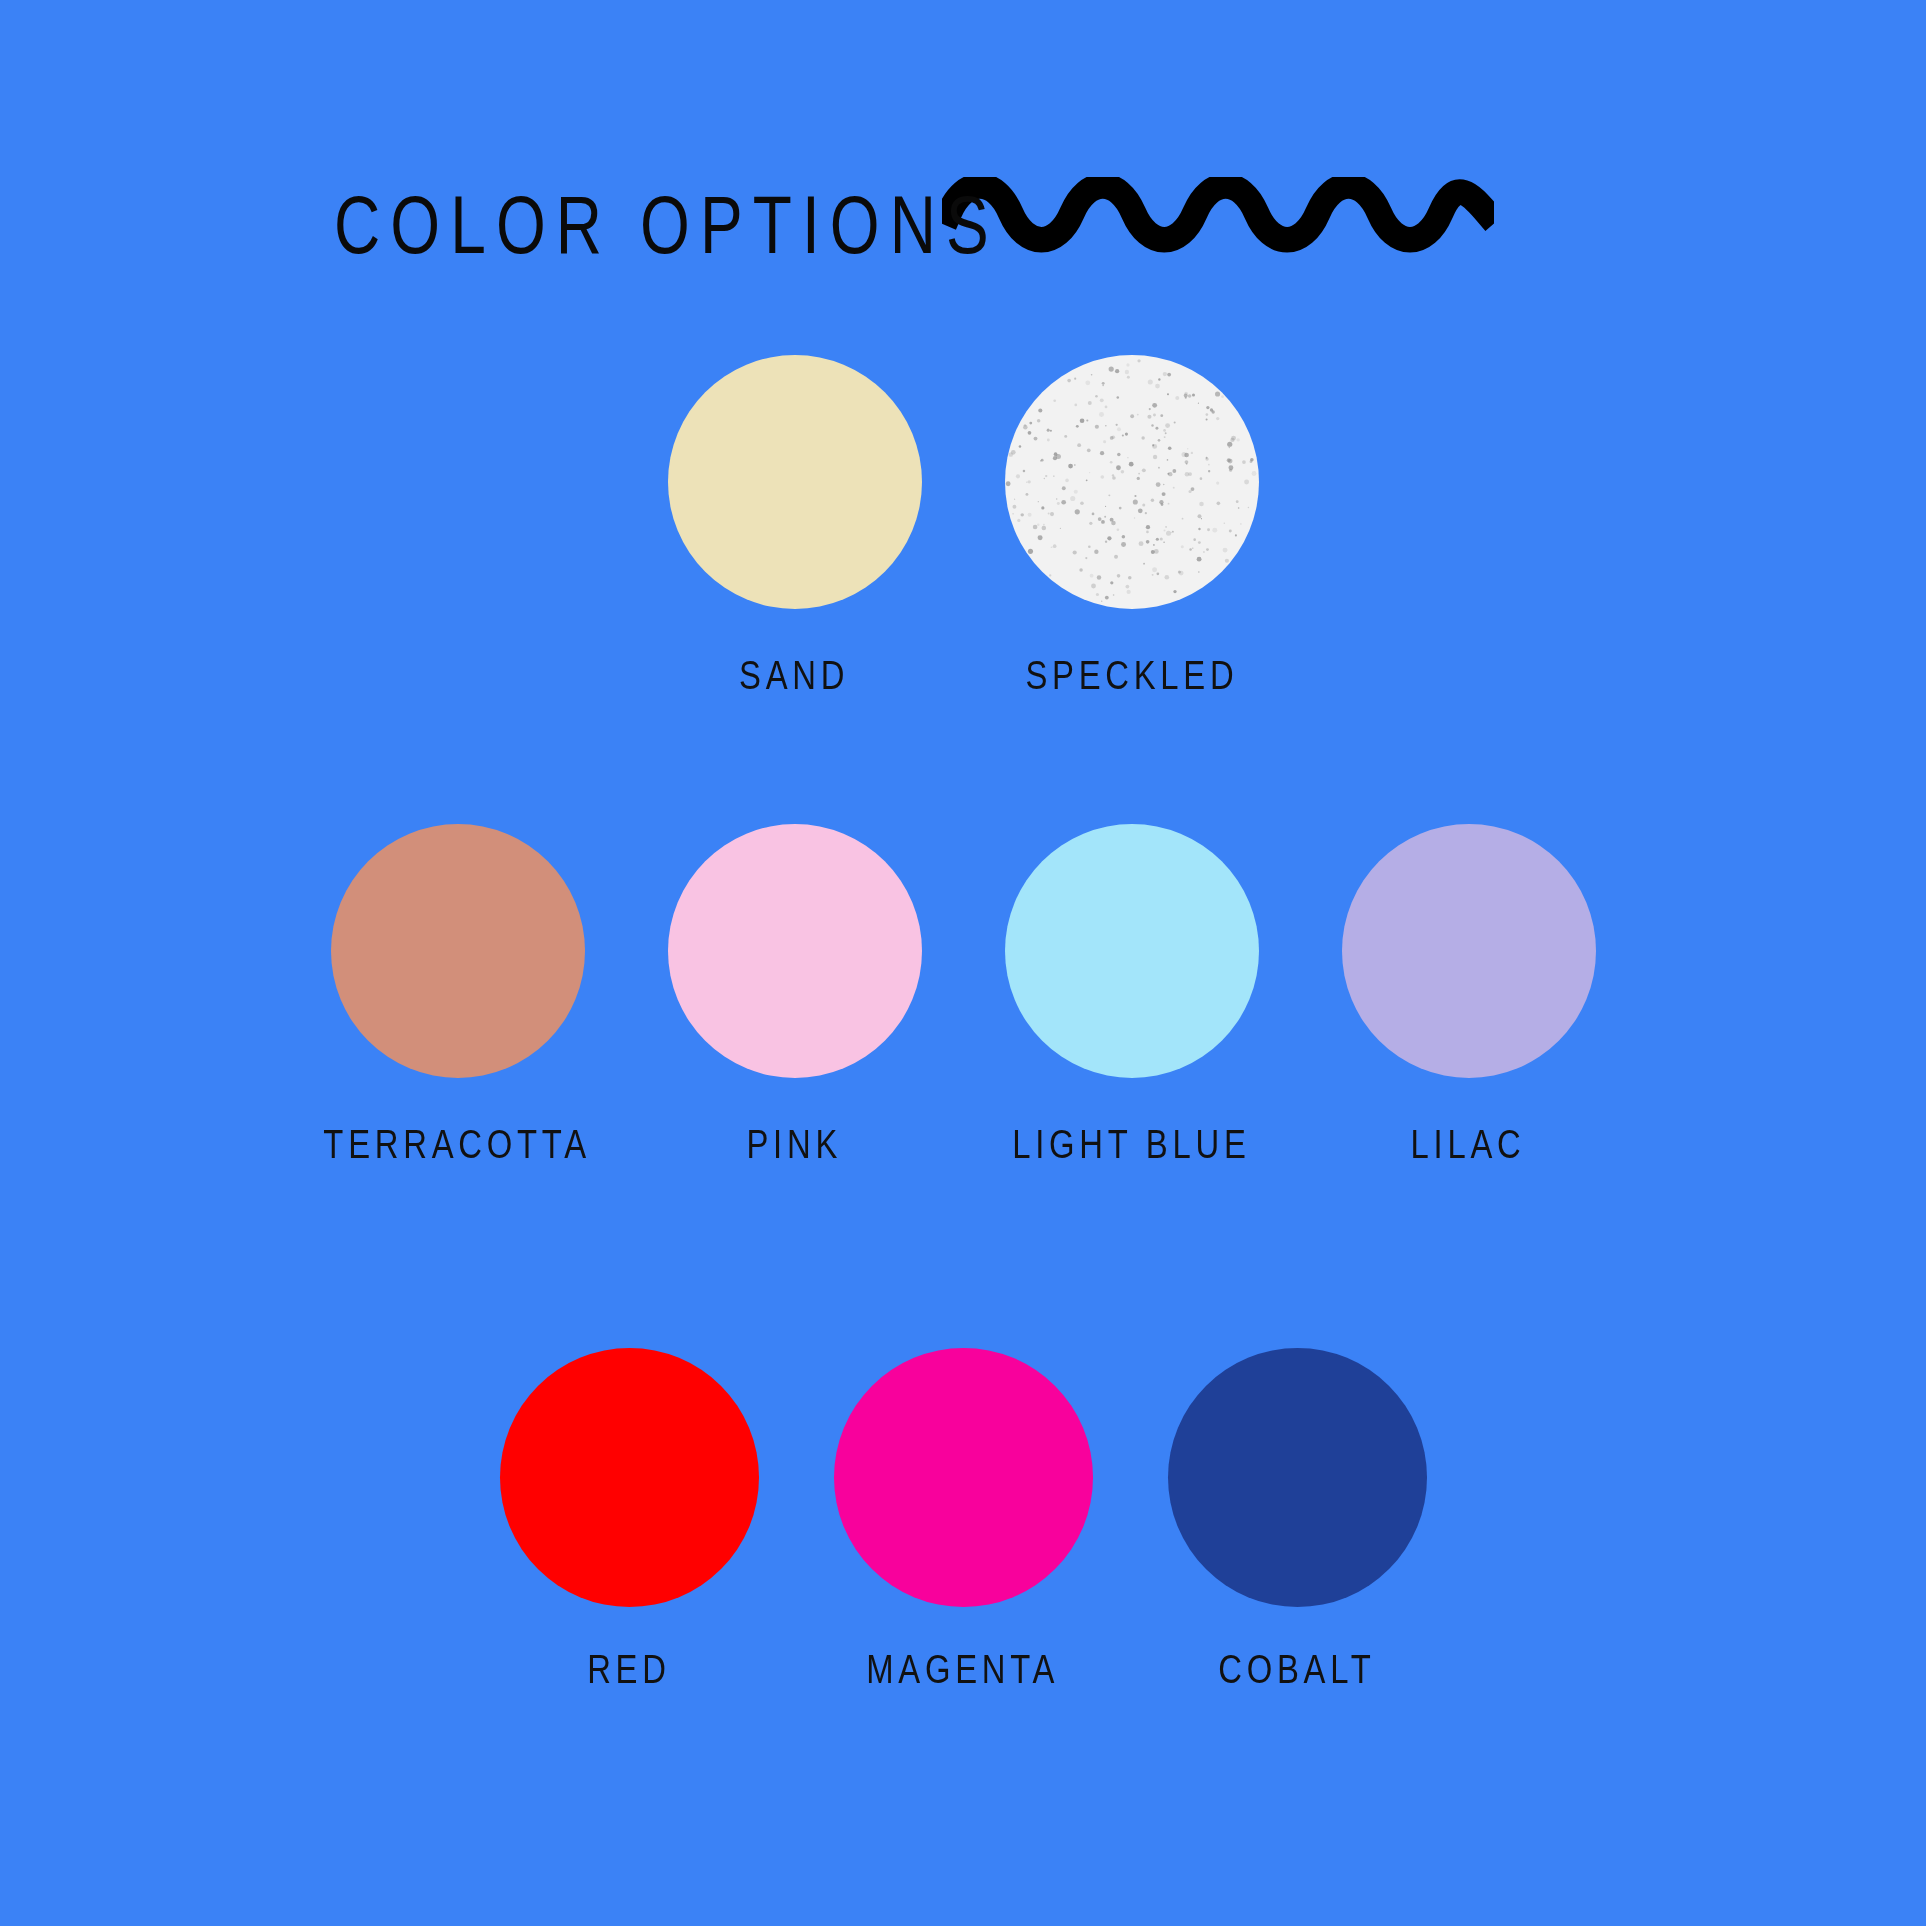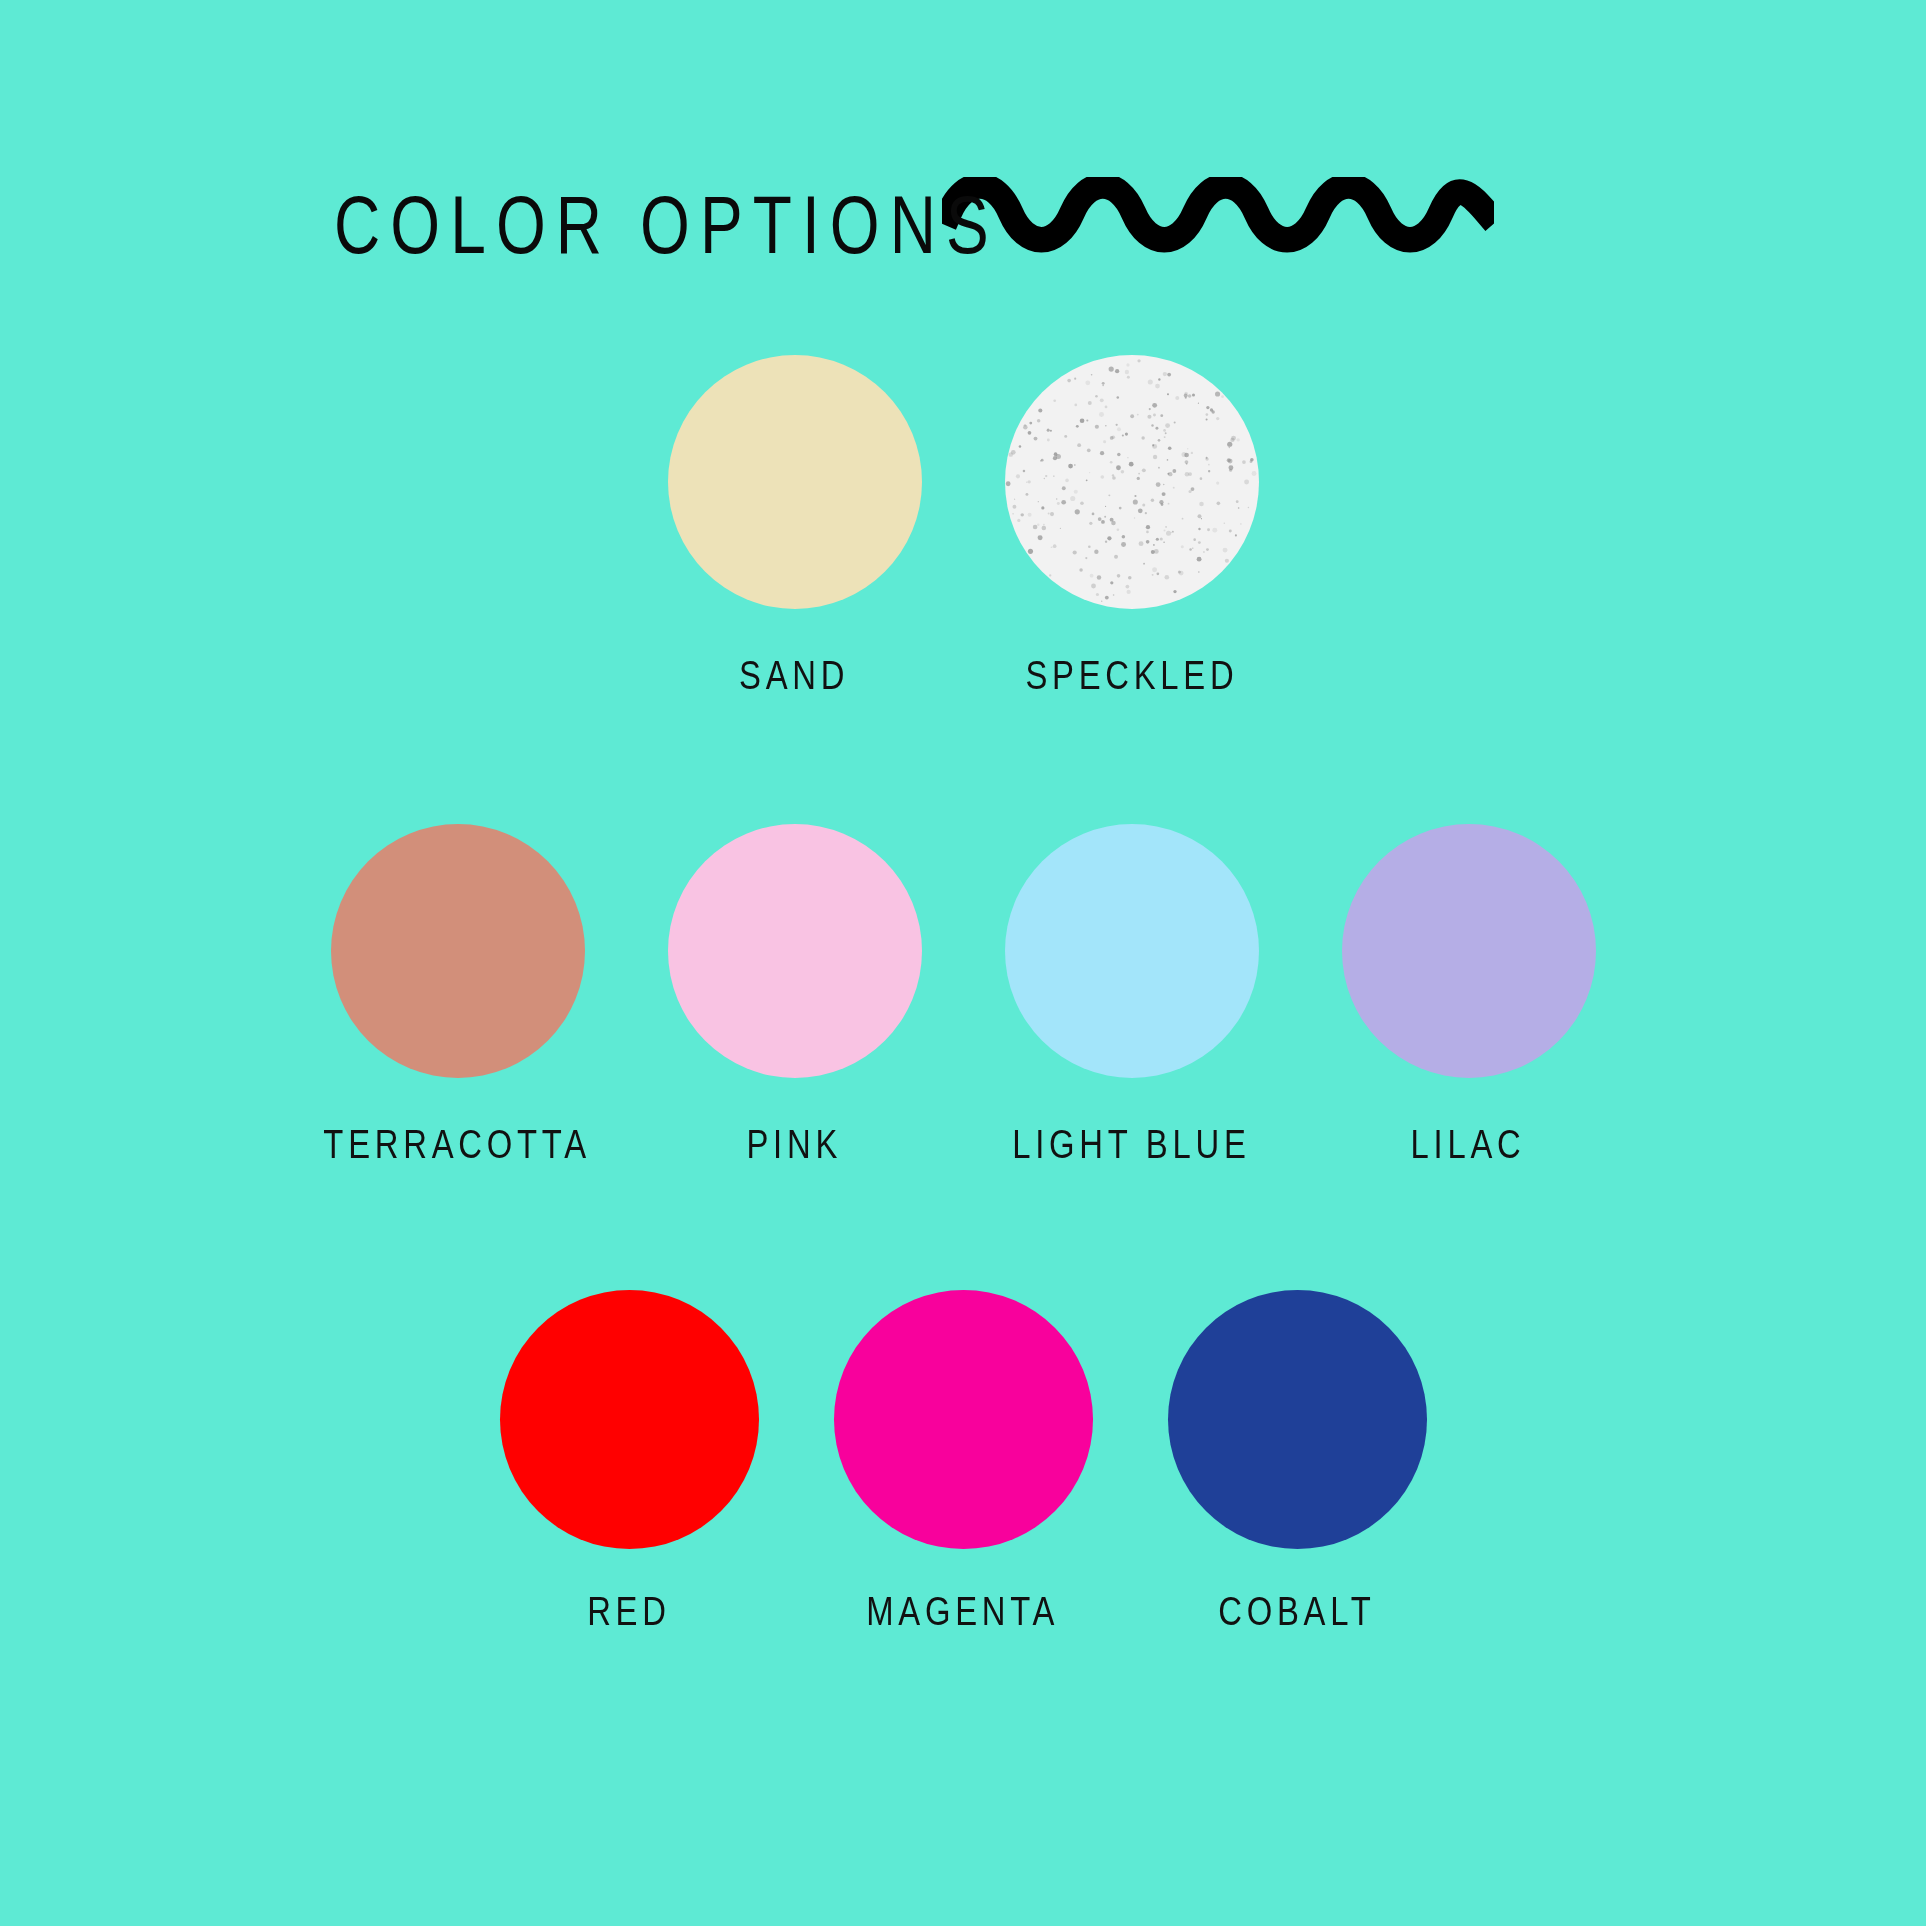--- a/index.html
+++ b/index.html
@@ -120,7 +120,7 @@
 </head>
 <body>
 
-<div id="page" style="background: #5eead4;">
+<div id="page" style="background: #3b82f6;">
 
   <div class="header">
     <div class="page-title">COLOR OPTIONS</div>

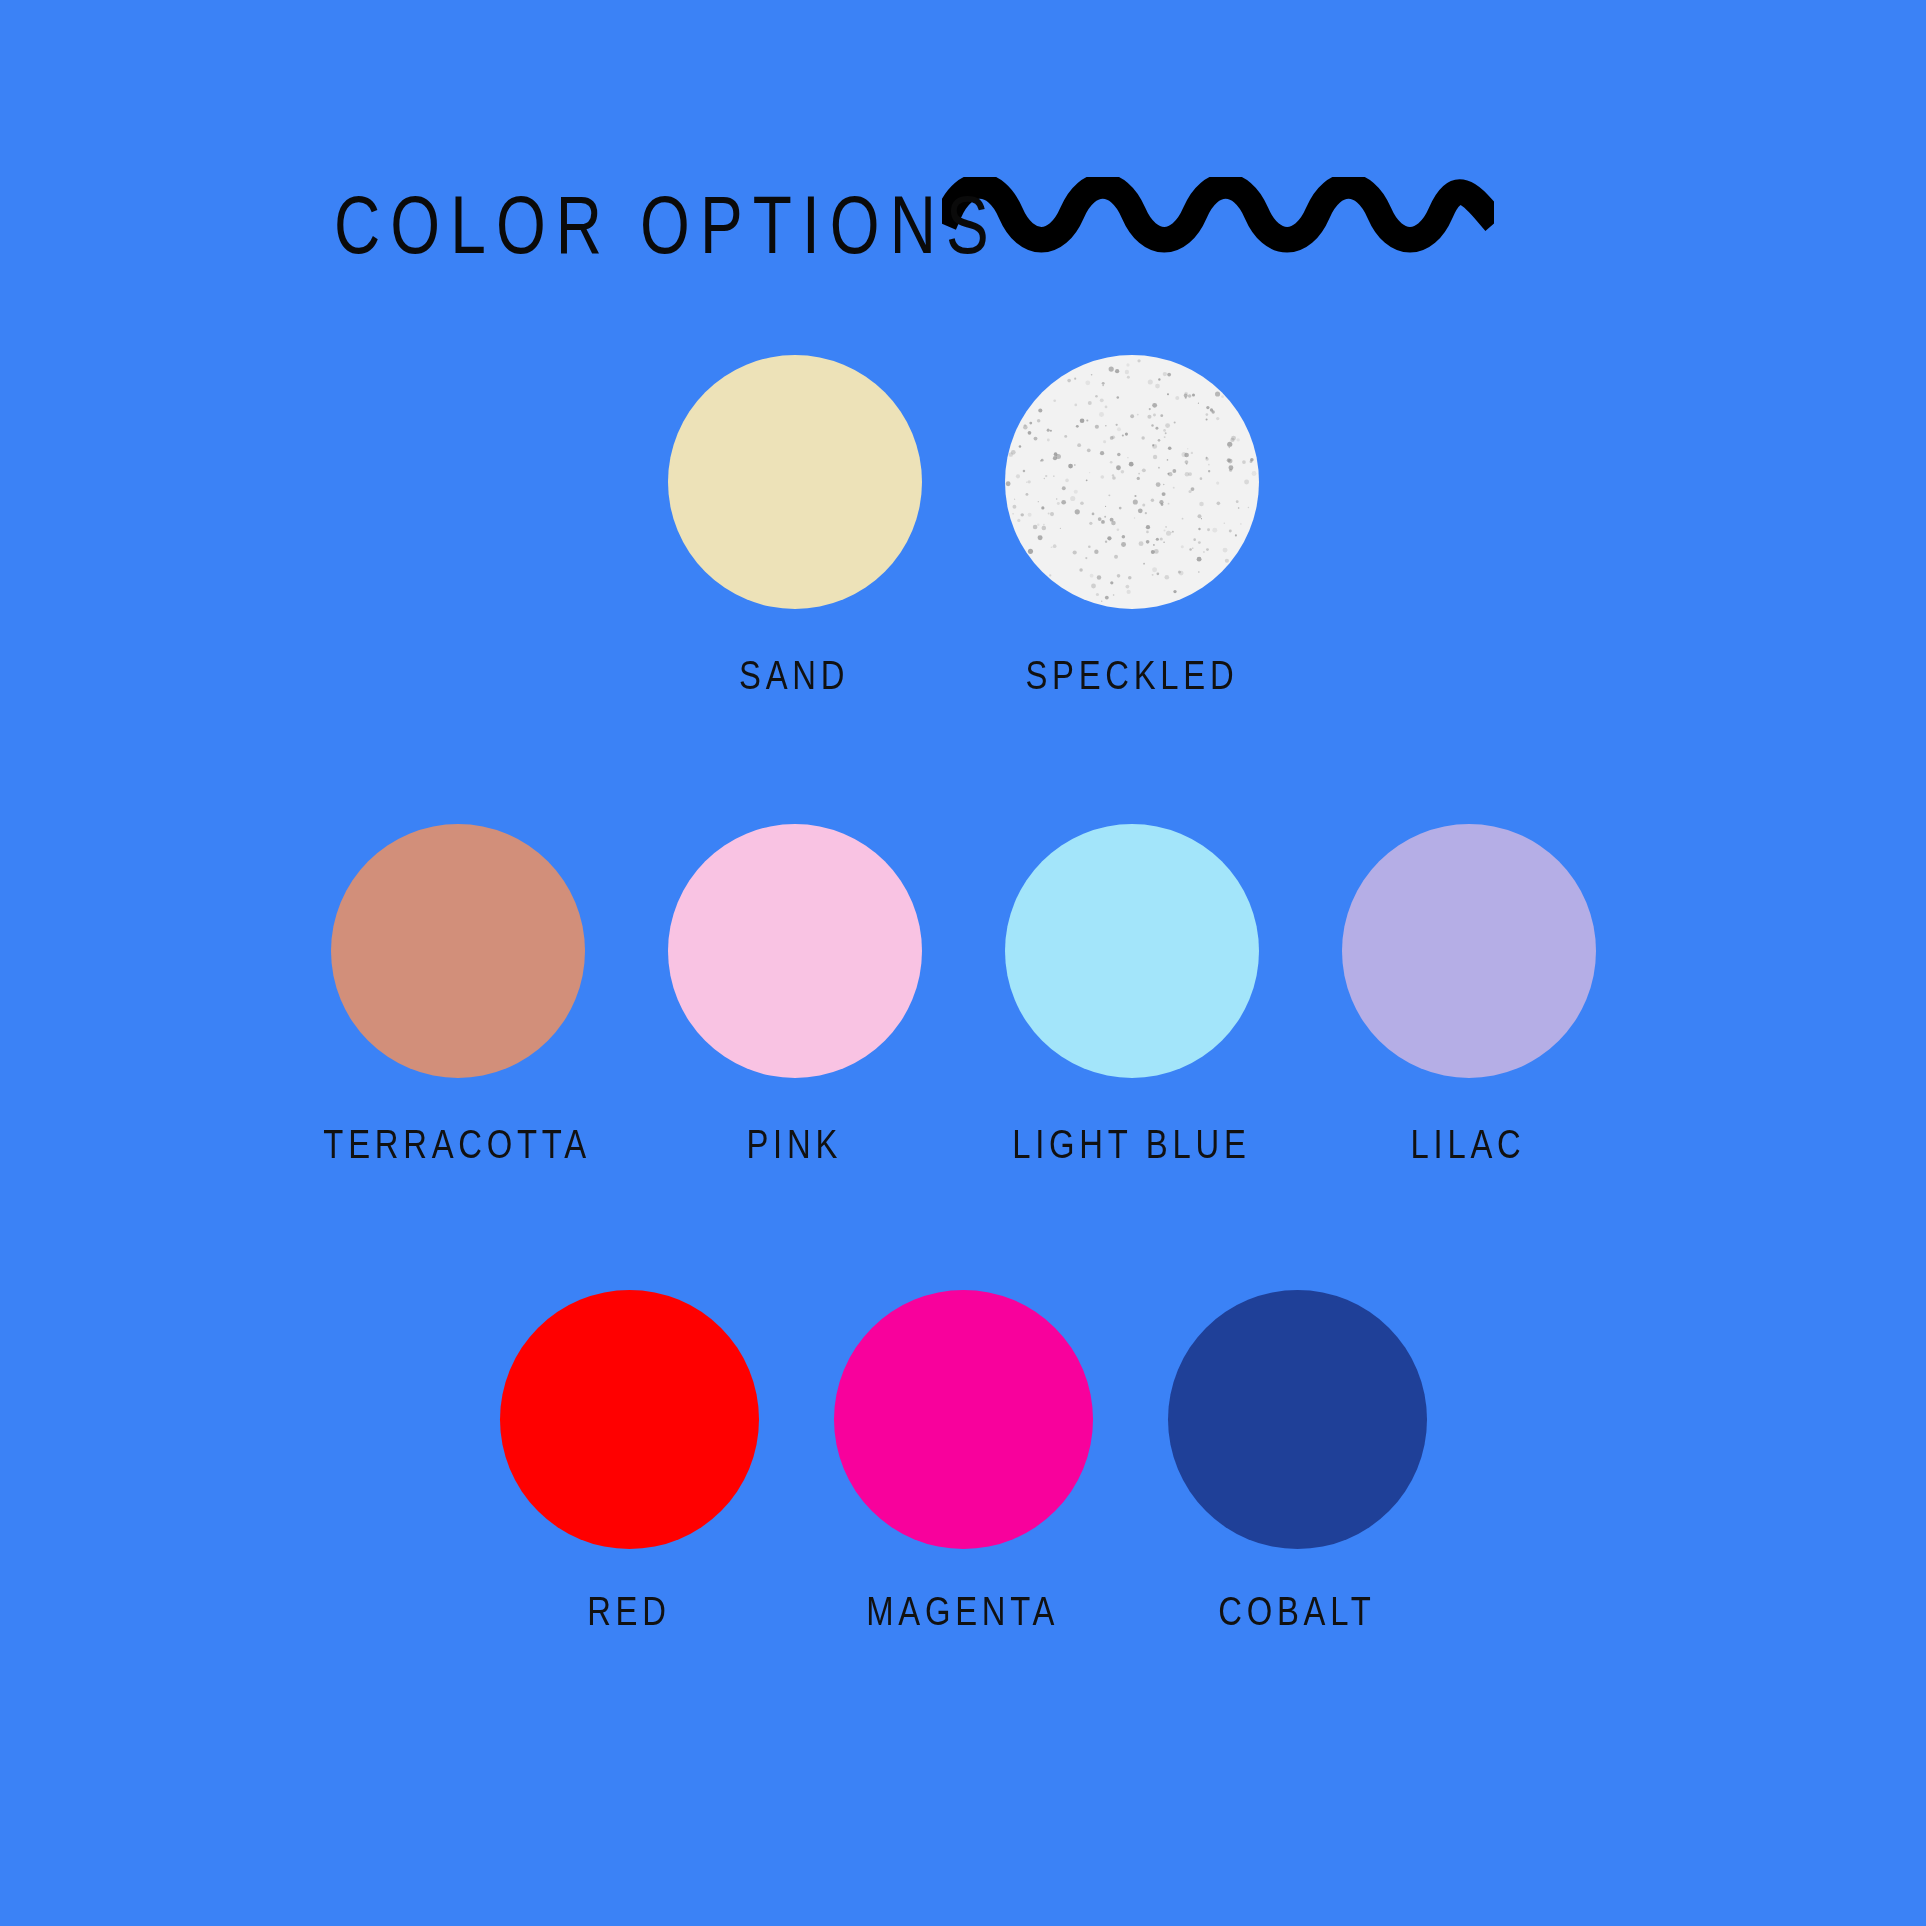--- a/index.html
+++ b/index.html
@@ -66,7 +66,7 @@
 
   #row-1 { top: 355px; }
   #row-2 { top: 824px; }
-  #row-3 { top: 1290px; }
+  #row-3 { top: 1348px; }
 
   .swatch {
     display: flex;

